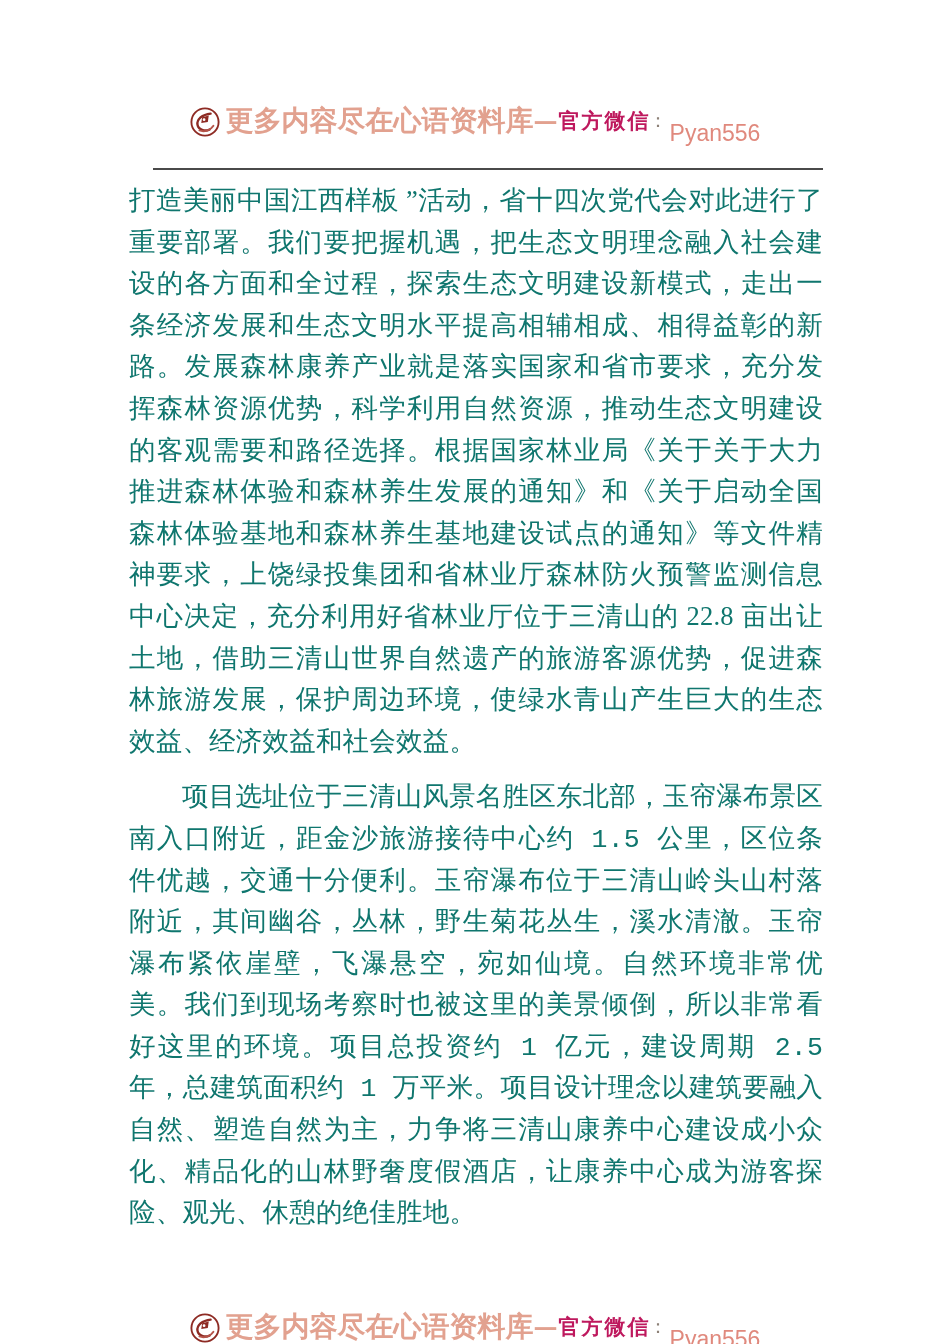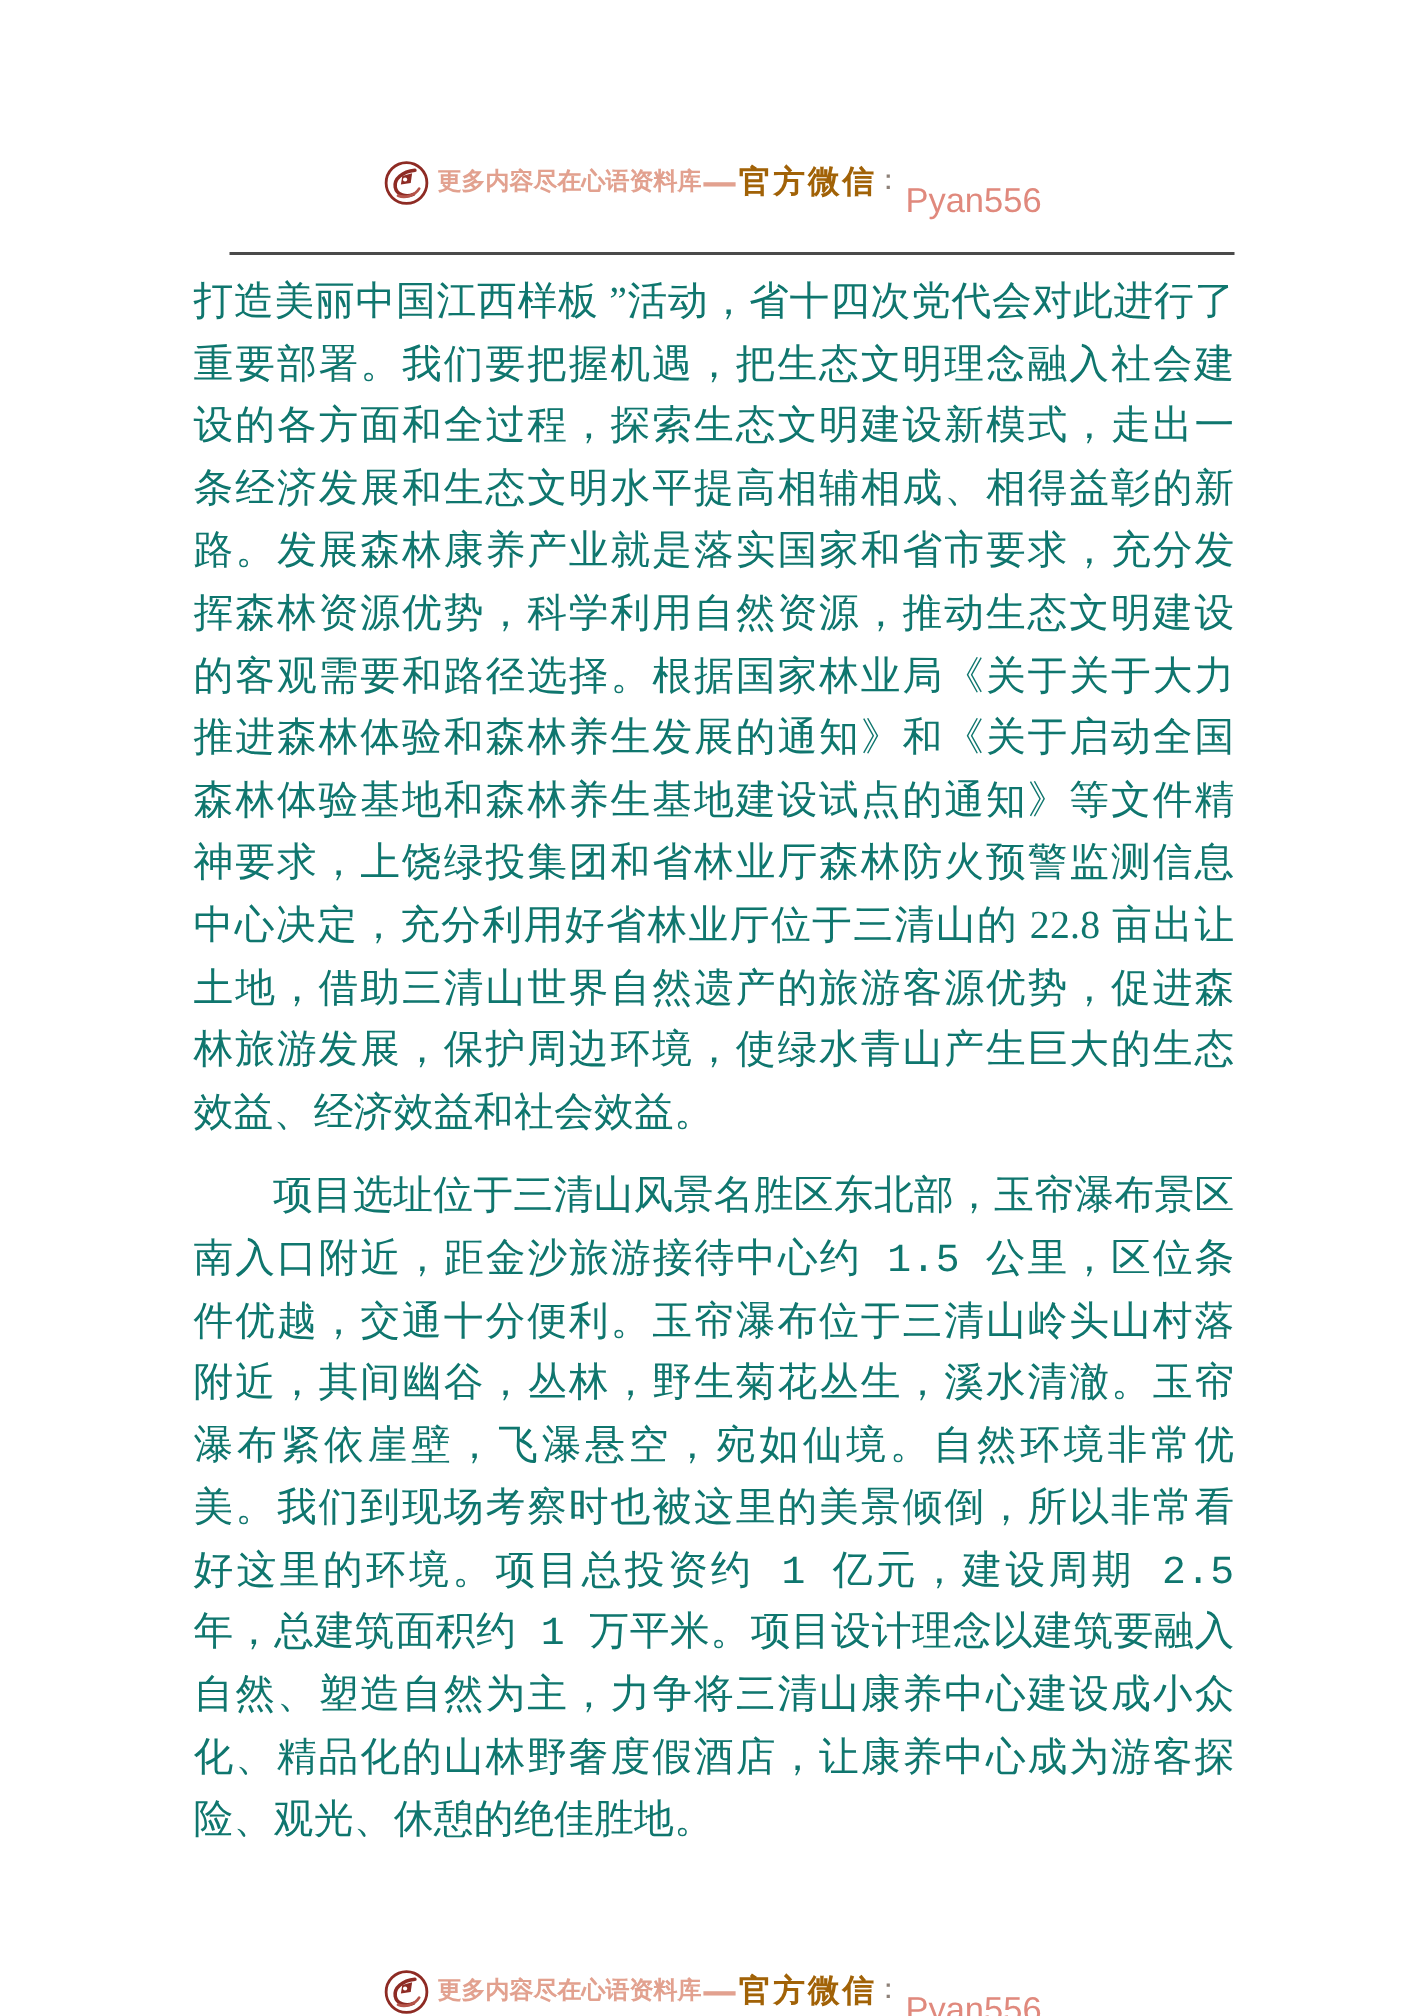--- a/index.html
+++ b/index.html
@@ -49,7 +49,7 @@
   .wm-brand {
     font-family: "DejaVu Serif", "Liberation Serif", serif;
     font-weight: 700;
-    font-size: 16px;
+    font-size: 28px;
     letter-spacing: 0px;
     color: #e2a18f;
     line-height: 1;

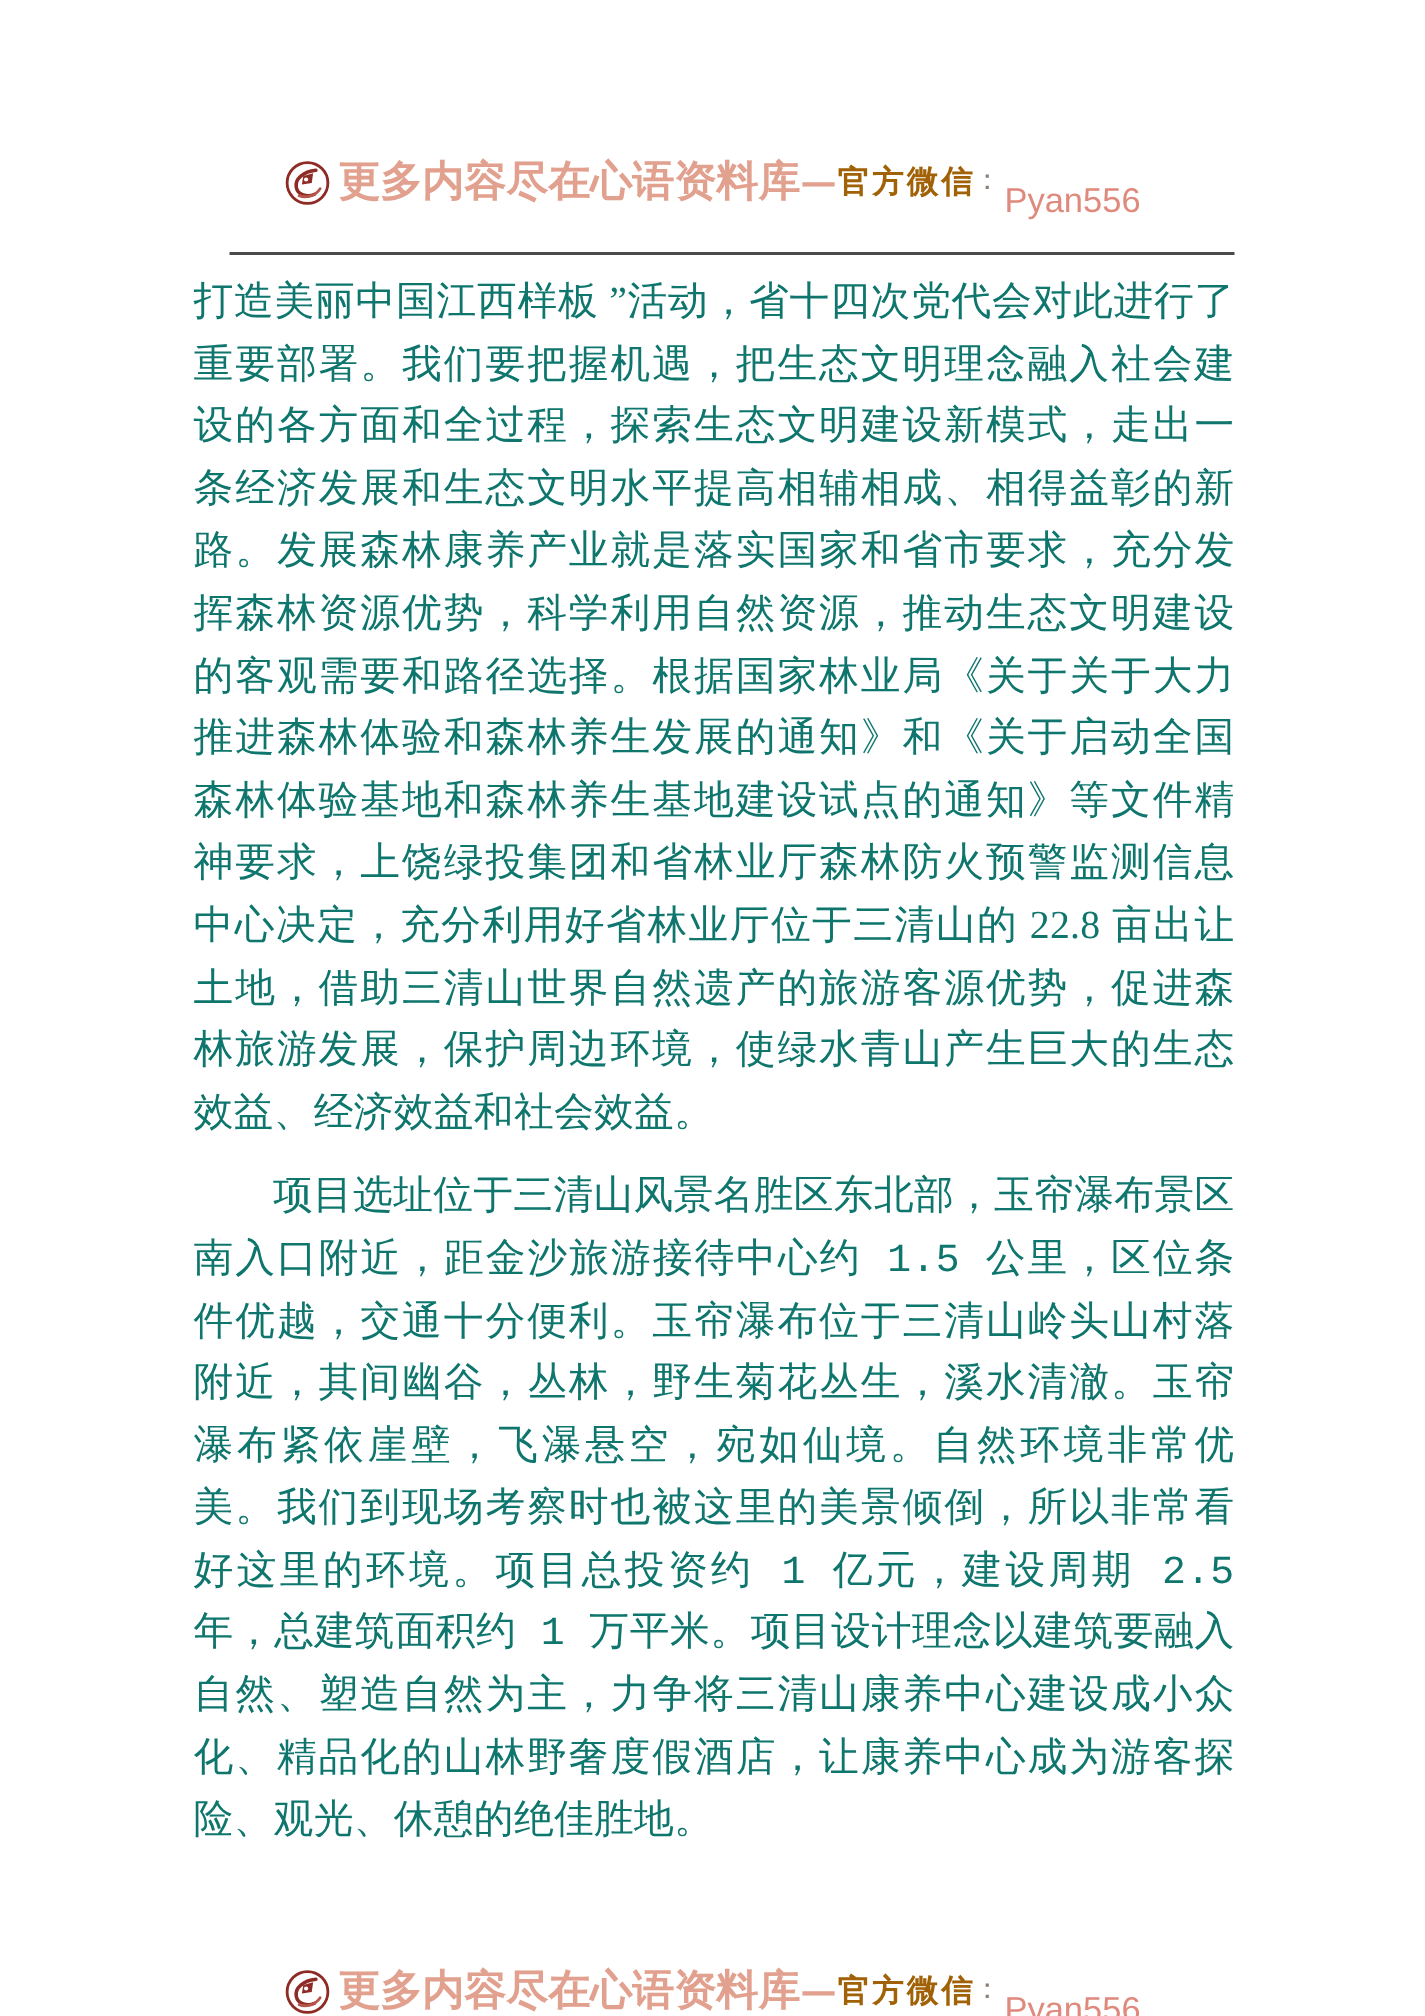--- a/index.html
+++ b/index.html
@@ -66,7 +66,7 @@
     font-weight: 700;
     font-size: 21px;
     letter-spacing: 2px;
-    color: #a16207;
+    color: #be185d;
     line-height: 1;
     margin-left: 1px;
   }

